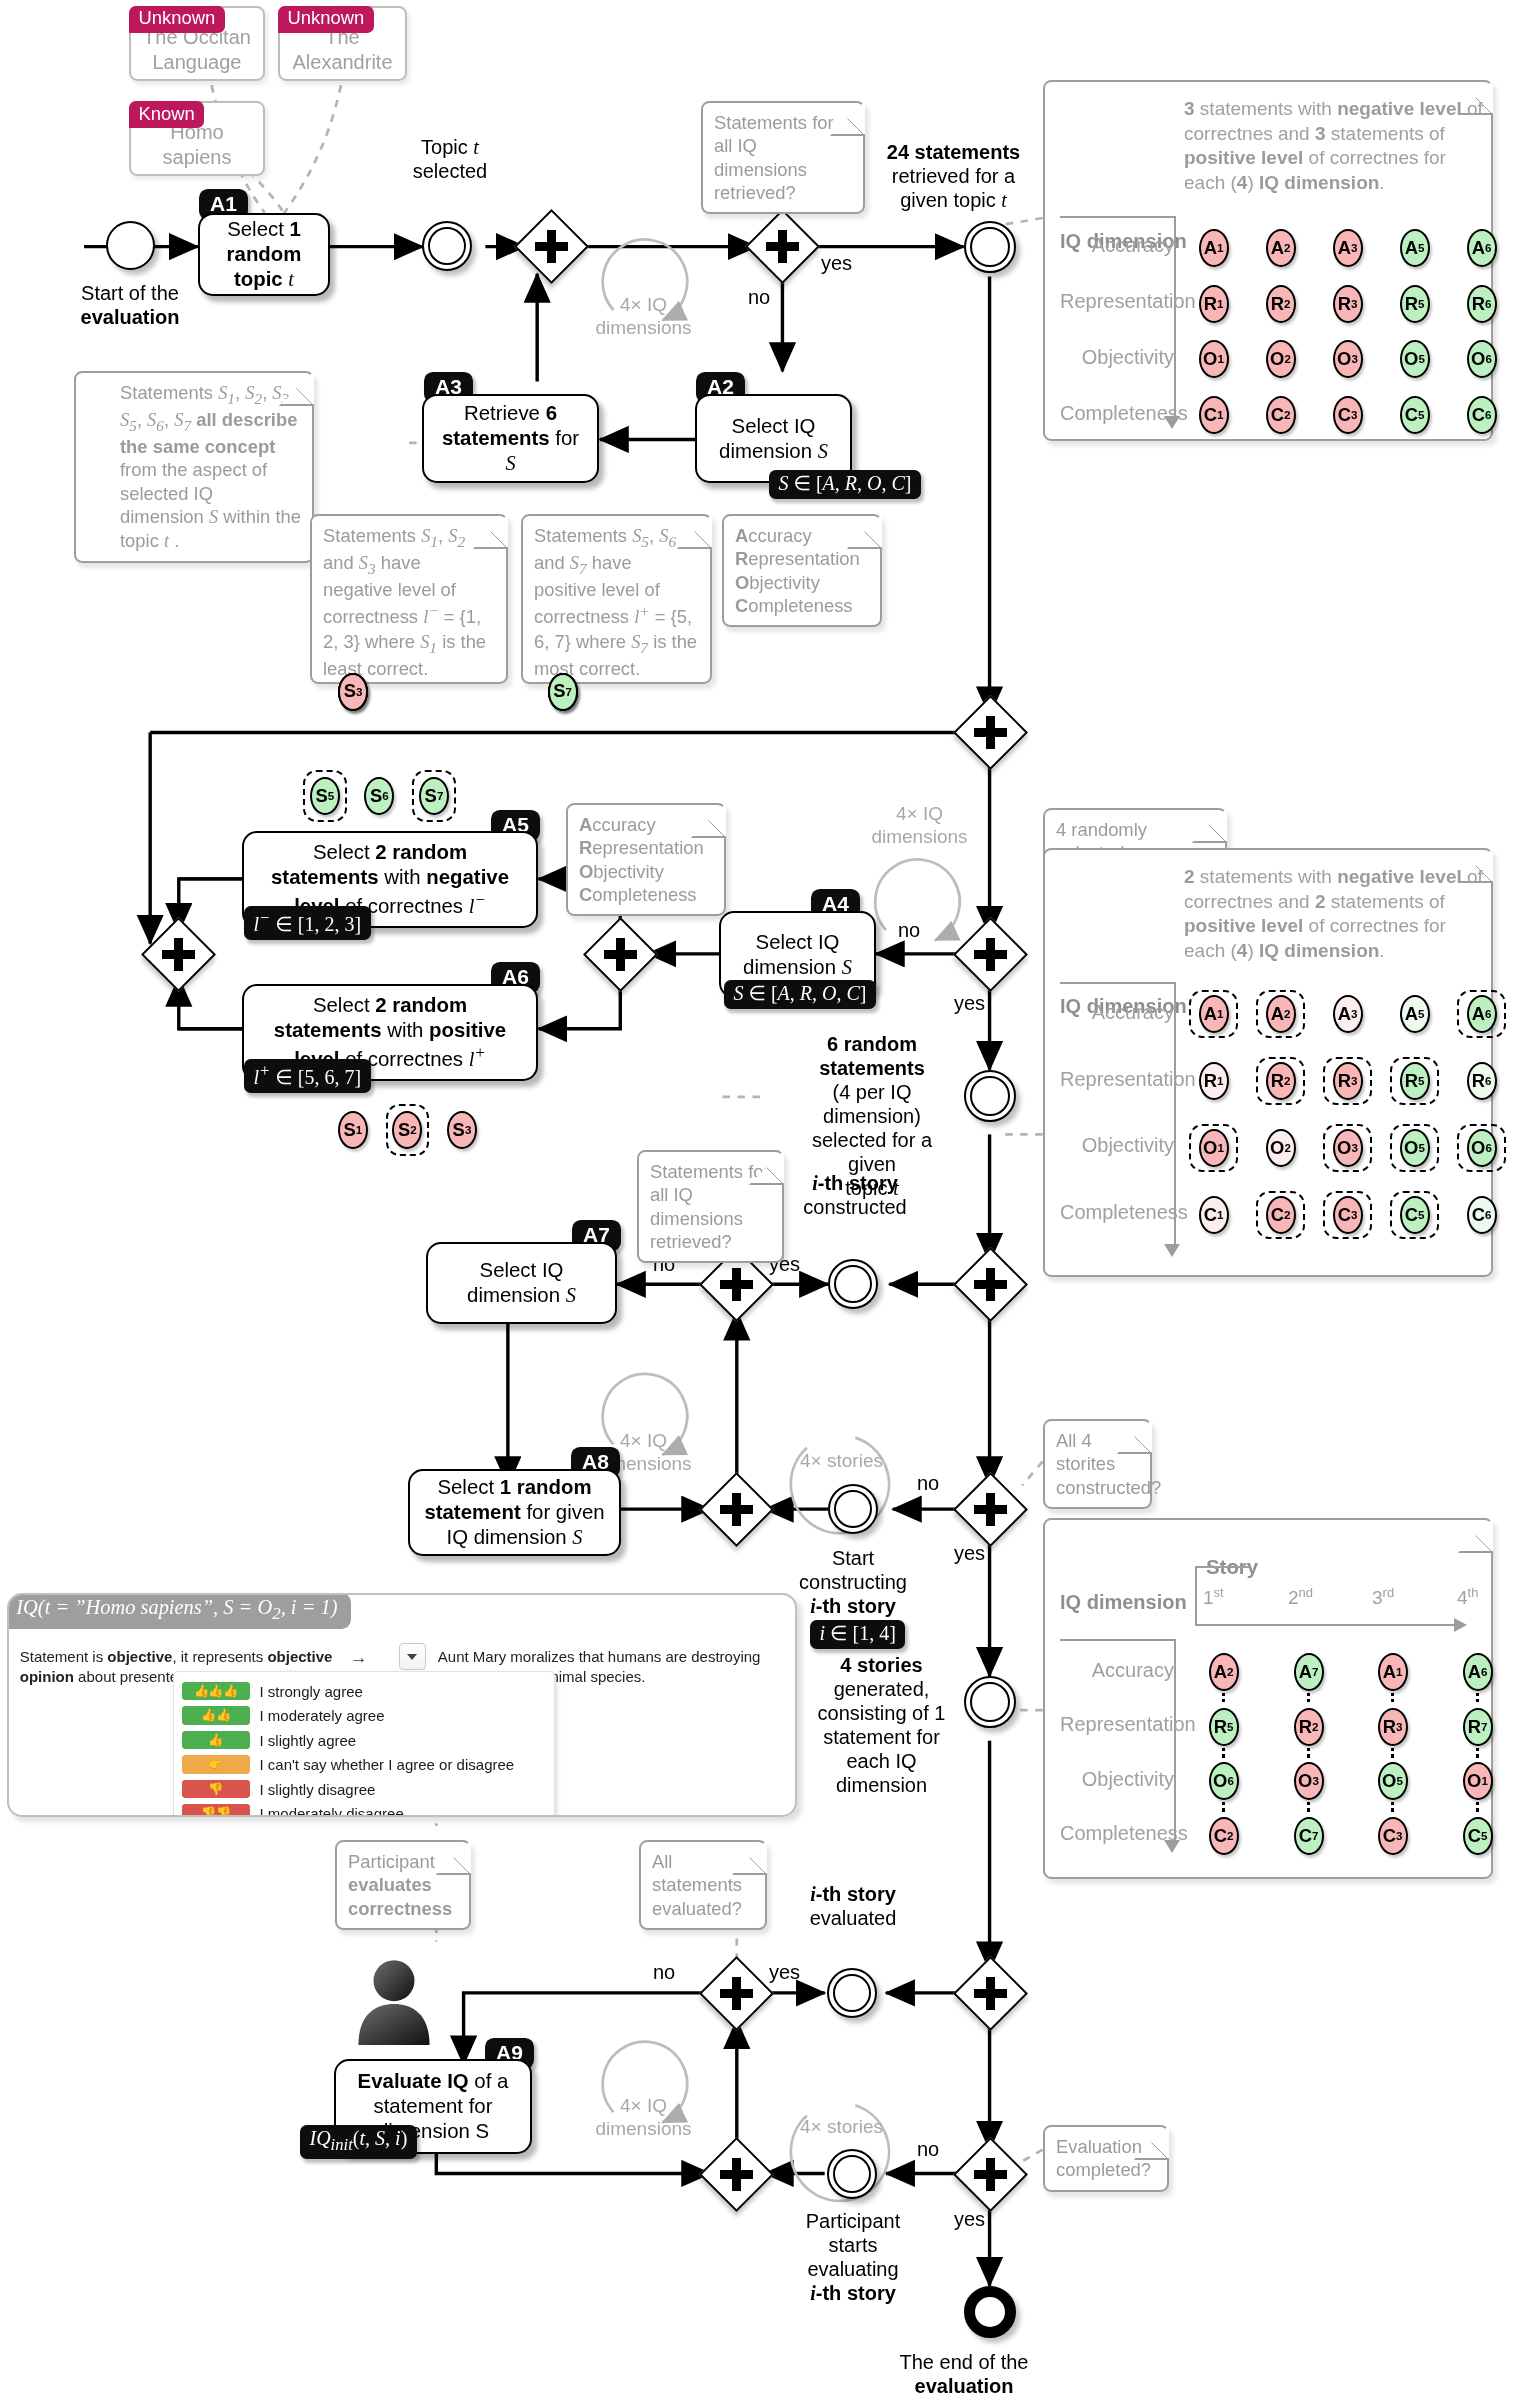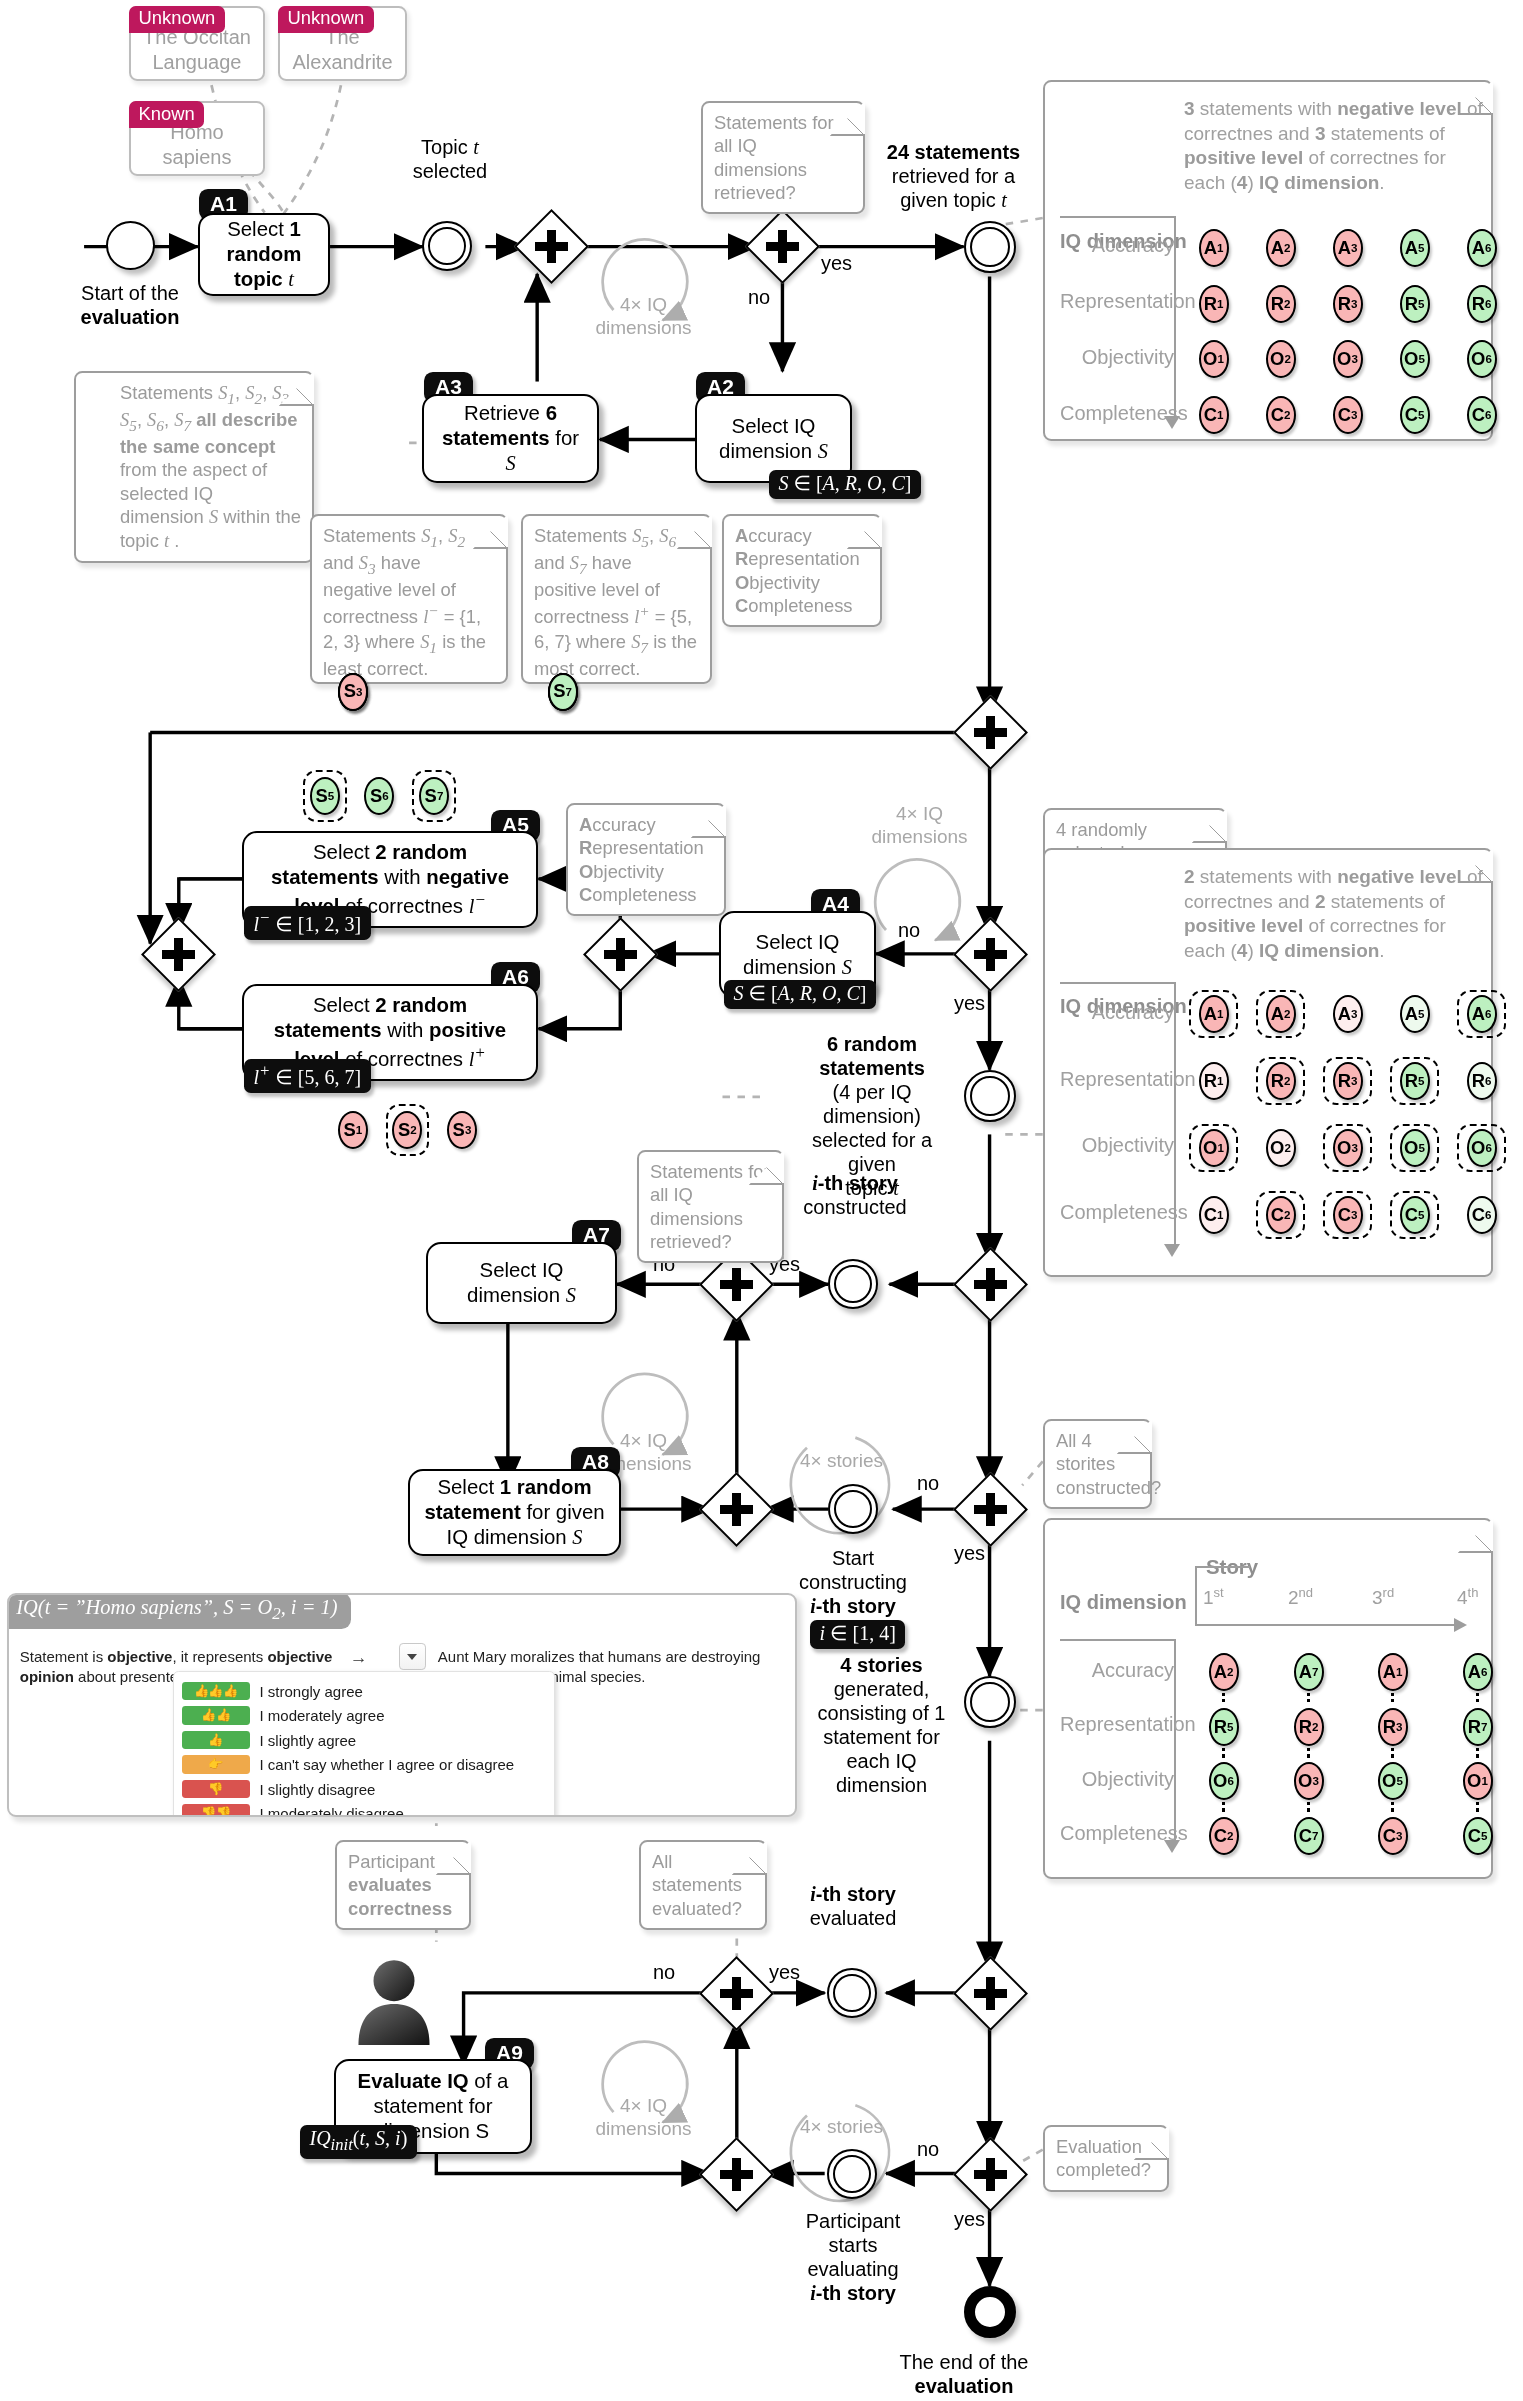--- a/index.html
+++ b/index.html
@@ -123,7 +123,7 @@
 
   
   .shot {
-    position:absolute; background:#fff; border:2px solid #bfbfbf; border-radius:9px;
+    position:absolute; background:#fff; border:2px solid #bfbfbf; border-radius:15px;
     box-shadow:4.1px 4.8px 5.5px rgba(0,0,0,0.12); overflow:hidden;
   }
   .shot-title {

